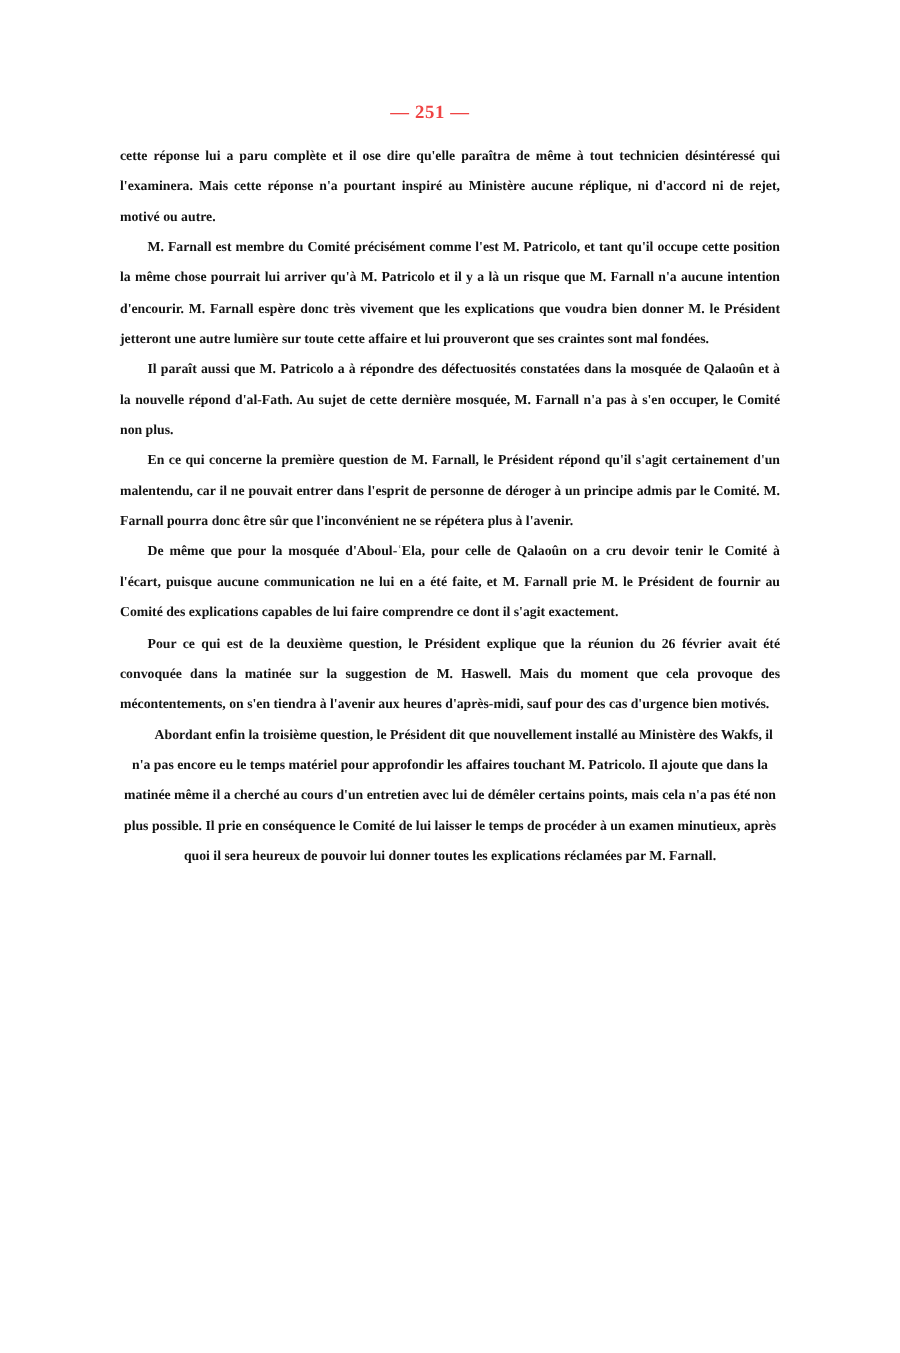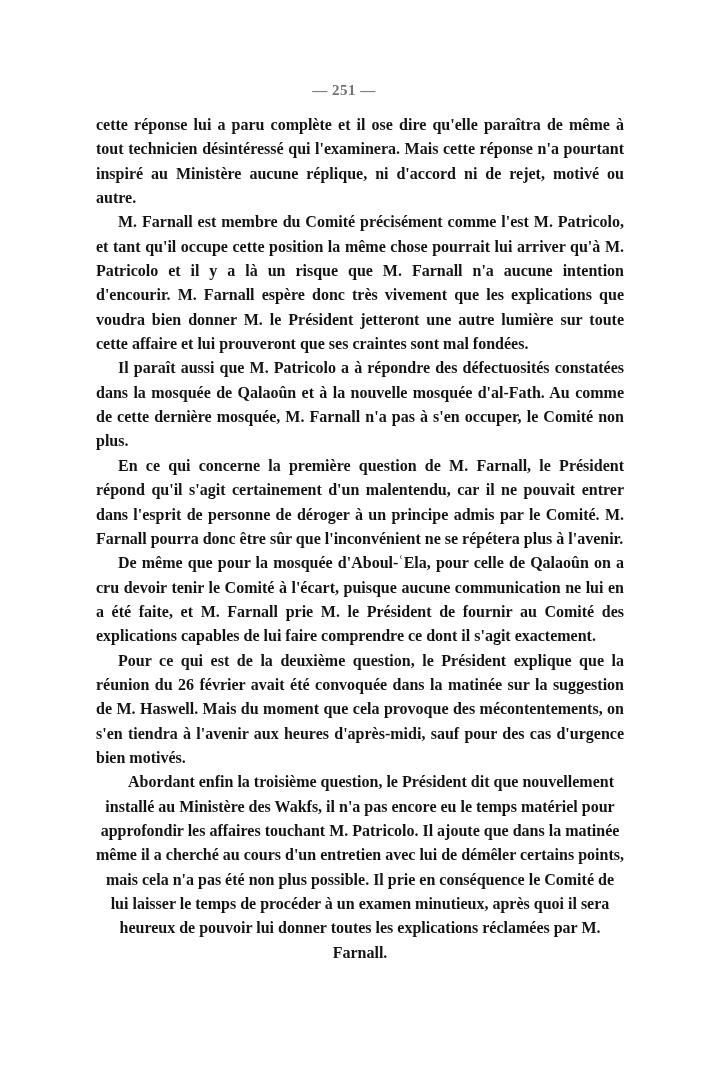--- a/index.html
+++ b/index.html
@@ -30,7 +30,7 @@
     font-size: 15px;
     font-weight: bold;
     letter-spacing: 0.5px;
-    color: #737373;
+    color: #ef4444;
   }
   .body-text {
     position: absolute;

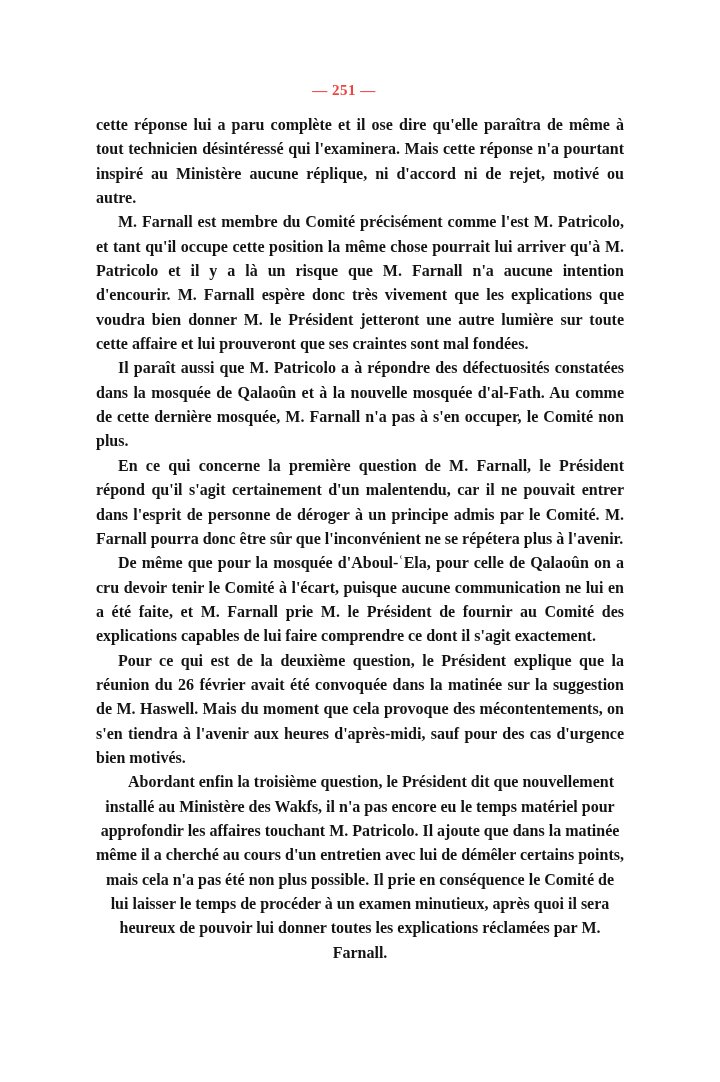--- a/index.html
+++ b/index.html
@@ -37,7 +37,7 @@
     top: 113px;
     left: 96px;
     width: 528px;
-    font-size: 16px;
+    font-size: 11px;
     line-height: 24.35px;
     text-align: justify;
     text-justify: inter-word;

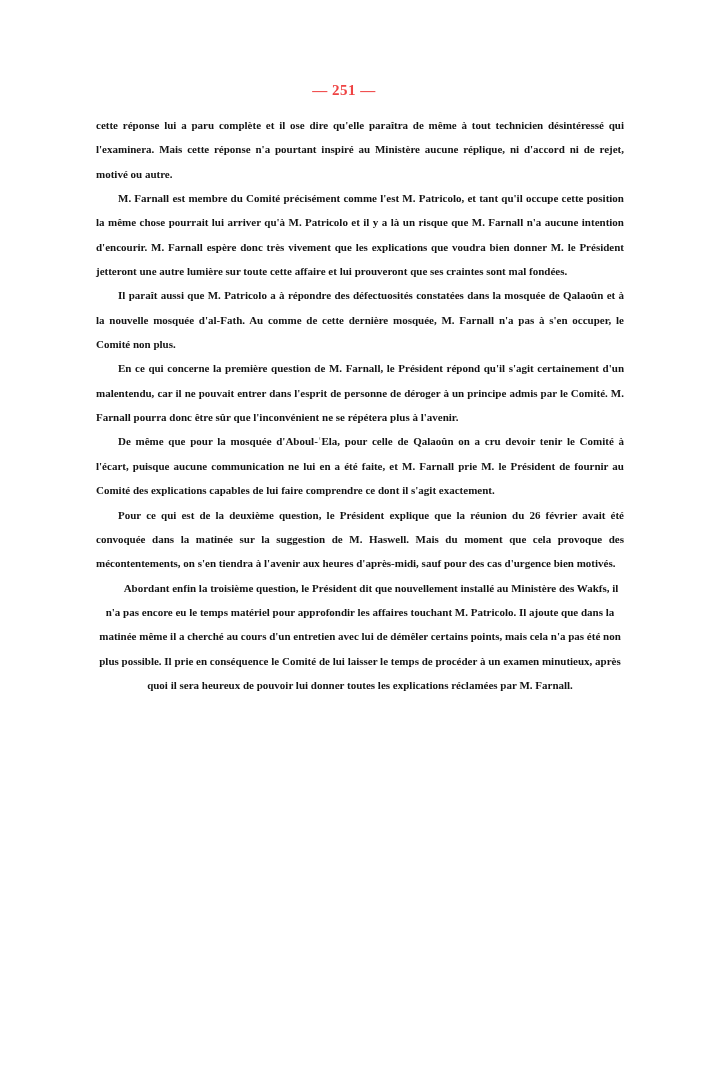--- a/index.html
+++ b/index.html
@@ -65,7 +65,7 @@
   <div class="body-text">
     <p class="noindent">cette réponse lui a paru complète et il ose dire qu'elle paraîtra de même à tout technicien désintéressé qui l'examinera. Mais cette réponse n'a pourtant inspiré au Ministère aucune réplique, ni d'accord ni de rejet, motivé ou autre.</p>
     <p>M. Farnall est membre du Comité précisément comme l'est M. Patricolo, et tant qu'il occupe cette position la même chose pourrait lui arriver qu'à M. Patricolo et il y a là un risque que M. Farnall n'a aucune intention d'encourir. M. Farnall espère donc très vivement que les explications que voudra bien donner M. le Président jetteront une autre lumière sur toute cette affaire et lui prouveront que ses craintes sont mal fondées.</p>
-    <p>Il paraît aussi que M. Patricolo a à répondre des défectuosités constatées dans la mosquée de Qalaoûn et à la nouvelle mosquée d'al-Fath. Au comme de cette dernière mosquée, M. Farnall n'a pas à s'en occuper, le Comité non plus.</p>
+    <p>Il paraît aussi que M. Patricolo a à répondre des défectuosités constatées dans la mosquée de Qalaoûn et à la nouvelle répond d'al-Fath. Au sujet de cette dernière mosquée, M. Farnall n'a pas à s'en occuper, le Comité non plus.</p>
     <p>En ce qui concerne la première question de M. Farnall, le Président répond qu'il s'agit certainement d'un malentendu, car il ne pouvait entrer dans l'esprit de personne de déroger à un principe admis par le Comité. M. Farnall pourra donc être sûr que l'inconvénient ne se répétera plus à l'avenir.</p>
     <p>De même que pour la mosquée d'Aboul-ʿEla, pour celle de Qalaoûn on a cru devoir tenir le Comité à l'écart, puisque aucune communication ne lui en a été faite, et M. Farnall prie M. le Président de fournir au Comité des explications capables de lui faire comprendre ce dont il s'agit exactement.</p>
     <p>Pour ce qui est de la deuxième question, le Président explique que la réunion du 26 février avait été convoquée dans la matinée sur la suggestion de M. Haswell. Mais du moment que cela provoque des mécontentements, on s'en tiendra à l'avenir aux heures d'après-midi, sauf pour des cas d'urgence bien motivés.</p>

